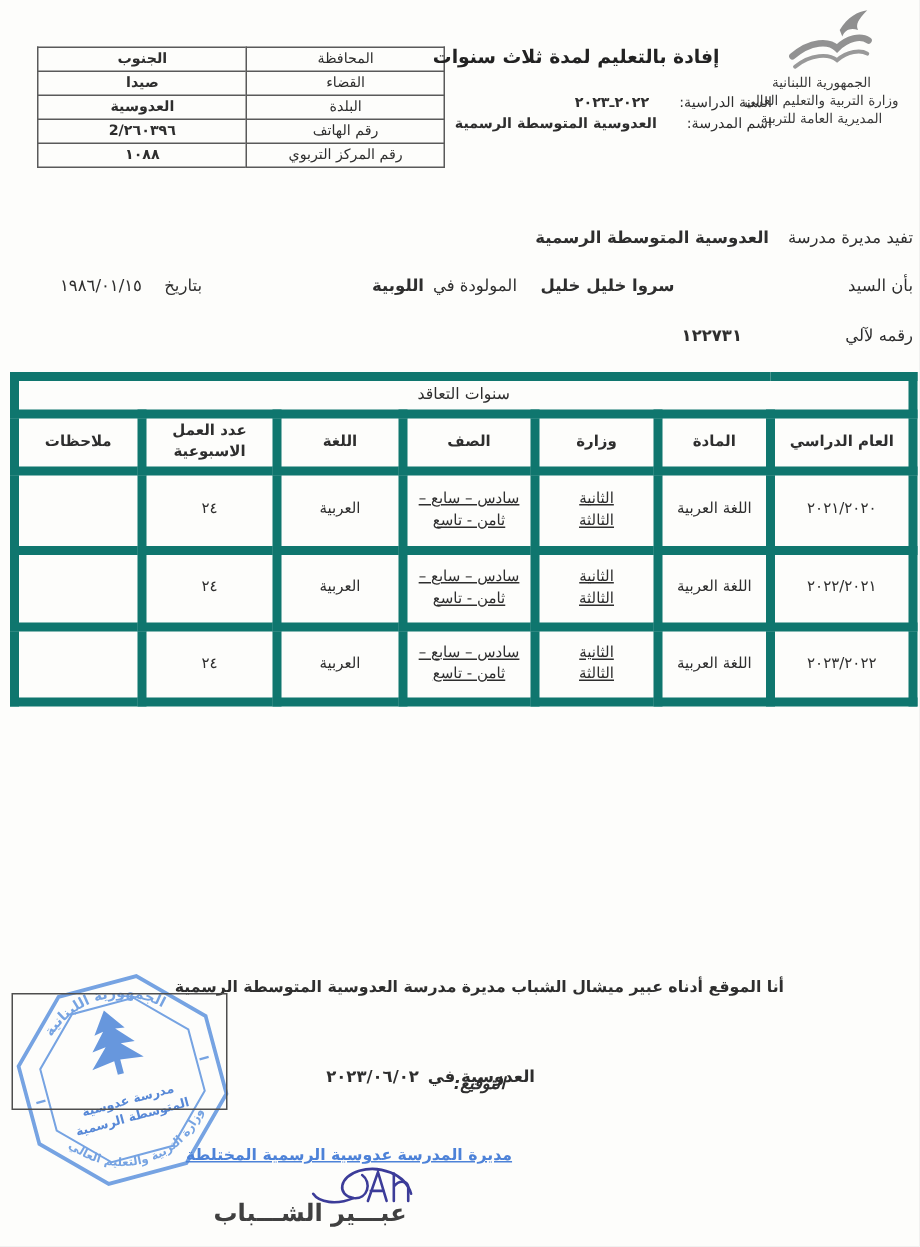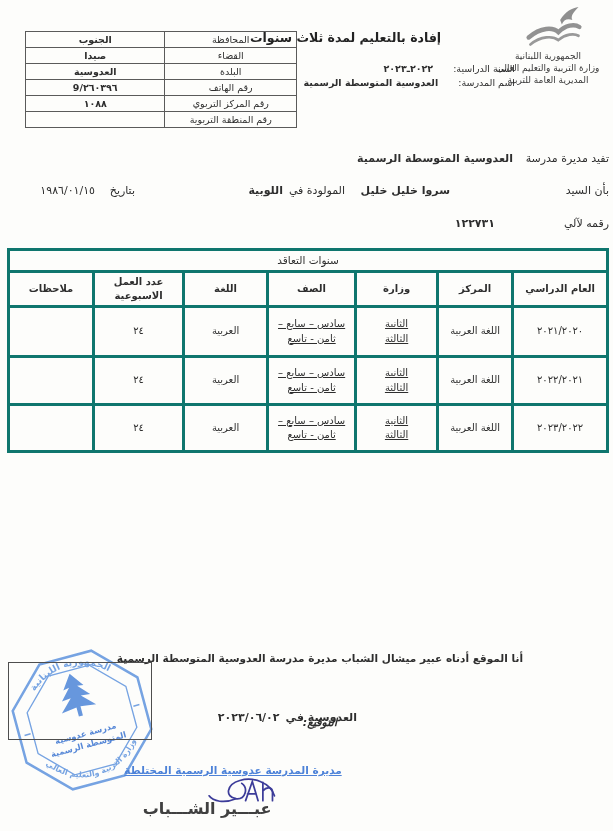--- a/index.html
+++ b/index.html
@@ -22,7 +22,7 @@
   .admin-table td.lab{width:132px;}
   .admin-table td.val{width:140px; font-weight:bold;}
   
-  .doc-title{position:absolute; top:30px; left:250px; width:230px; text-align:left;
+  .doc-title{position:absolute; top:30px; left:250px; width:230px; text-align:right;
     font-size:12.5px; font-weight:bold; color:#222;}
   .meta-line{position:absolute; right:98px; font-size:9.5px; white-space:nowrap;}
   .meta-line .v{font-weight:bold; margin-right:20px;}

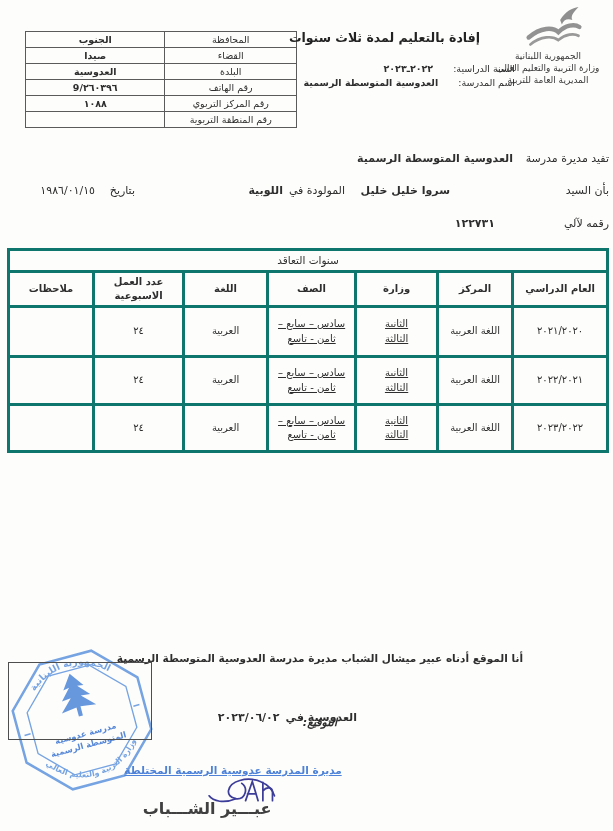--- a/index.html
+++ b/index.html
@@ -87,7 +87,7 @@
       </tr>
       <tr>
         <td class="lab">رقم الهاتف</td>
-        <td class="val"><span class="ltrnum">9/٢٦٠٣٩٦</span></td>
+        <td class="val"><span class="ltrnum">2/٢٦٠٣٩٦</span></td>
       </tr>
       <tr>
         <td class="lab">رقم المركز التربوي</td>

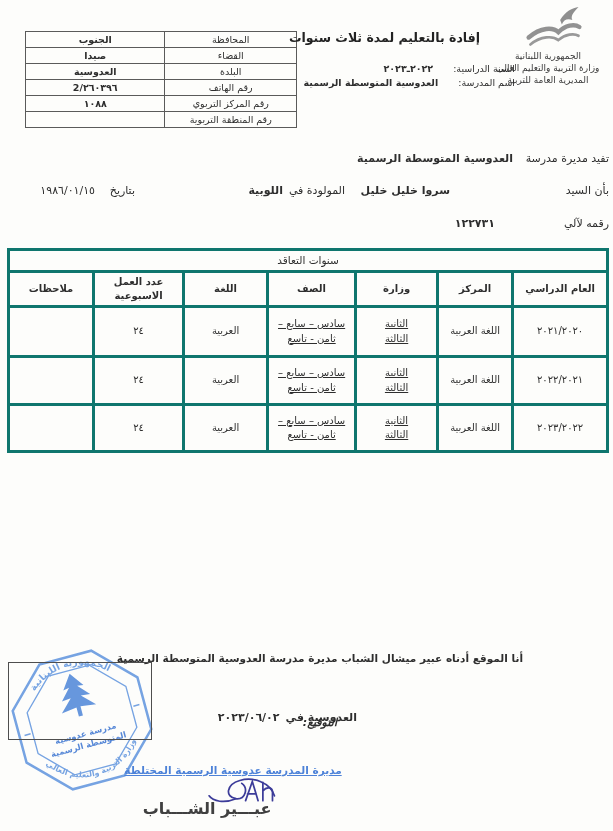--- a/index.html
+++ b/index.html
@@ -92,10 +92,6 @@
       <tr>
         <td class="lab">رقم المركز التربوي</td>
         <td class="val"><span class="ltrnum">١٠٨٨</span></td>
-      </tr>
-      <tr>
-        <td class="lab">رقم المنطقة التربوية</td>
-        <td class="val"></td>
       </tr>
     </tbody>
   </table>

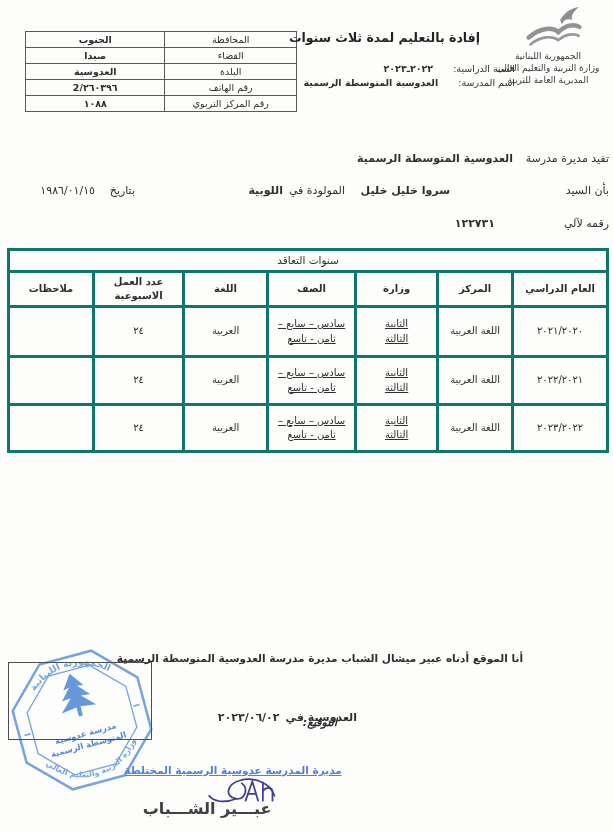--- a/index.html
+++ b/index.html
@@ -32,7 +32,7 @@
   
   .contract-table{position:absolute; top:248px; left:7px; width:599px;
     border-collapse:collapse; direction:rtl; table-layout:fixed;}
-  .contract-table td,.contract-table th{border:3px solid #0f766e; font-size:10px;
+  .contract-table td,.contract-table th{border:6px solid #0f766e; font-size:10px;
     text-align:center; vertical-align:middle; padding:1px 3px; line-height:1.45;}
   .contract-table .caption-cell{height:17px; font-size:10.5px; font-weight:normal;}
   .contract-table th{height:30px;}

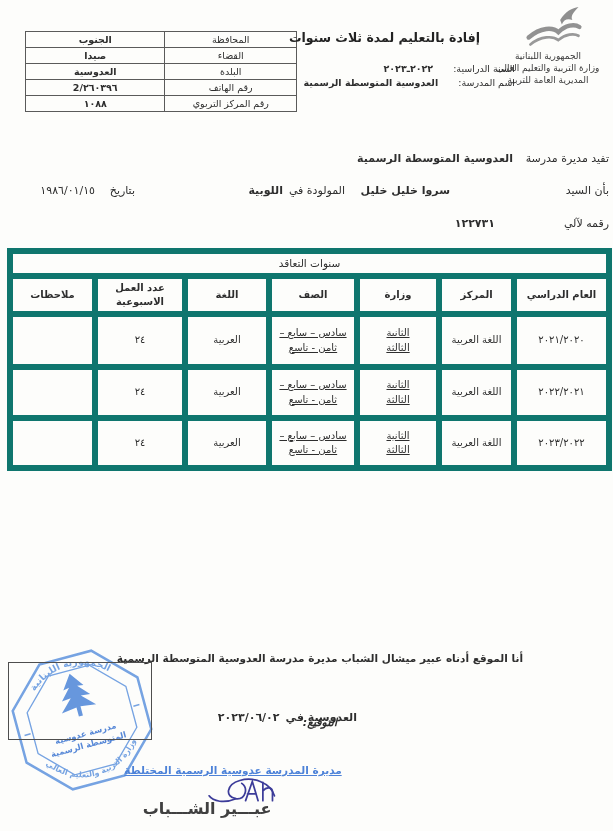--- a/index.html
+++ b/index.html
@@ -141,7 +141,7 @@
       </tr>
       <tr>
         <th>العام الدراسي</th>
-        <th>المركز</th>
+        <th>المادة</th>
         <th>وزارة</th>
         <th>الصف</th>
         <th>اللغة</th>

